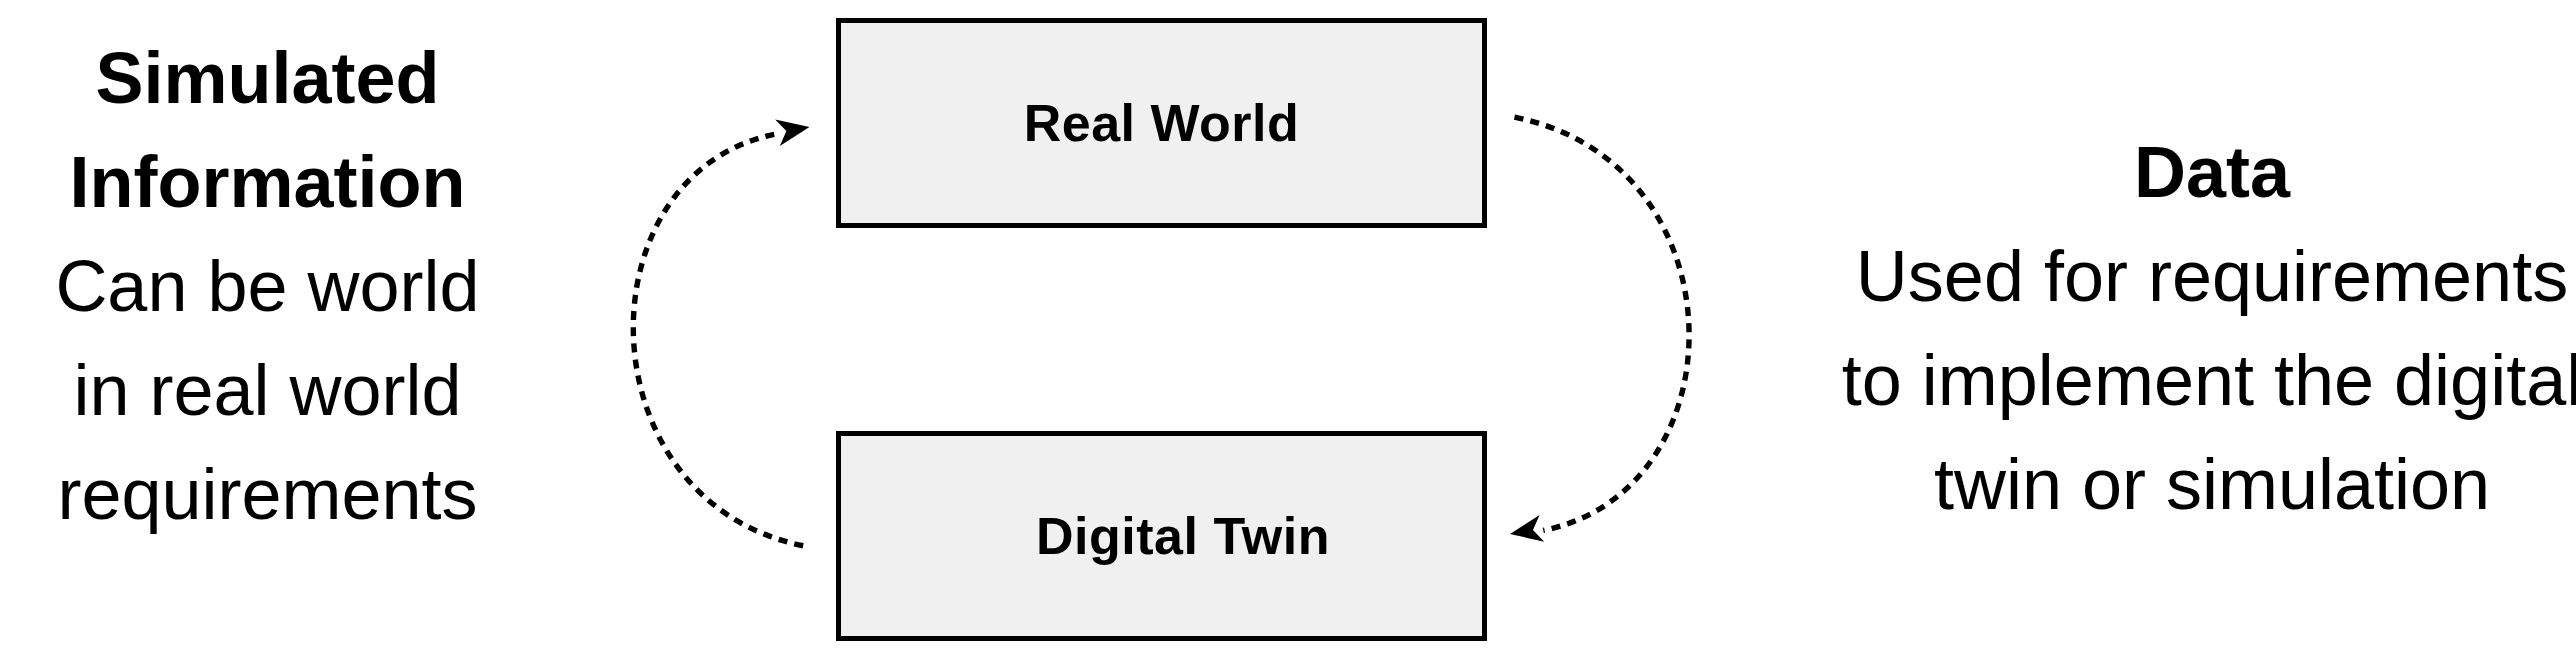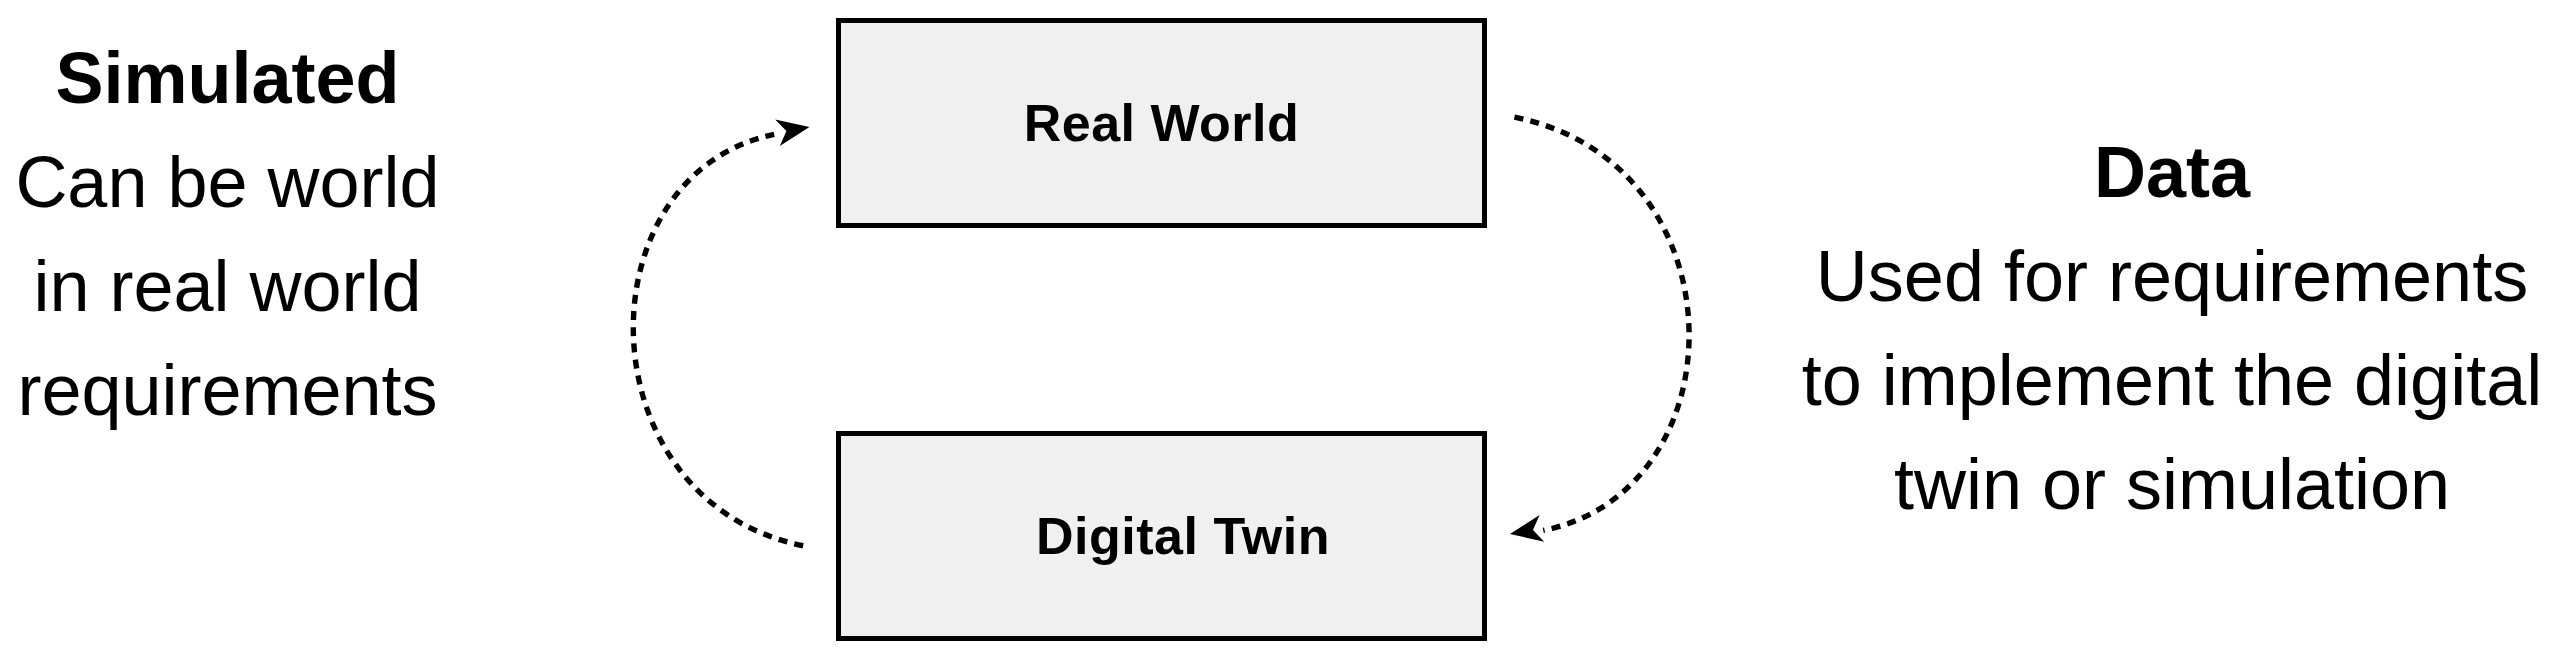--- a/index.html
+++ b/index.html
@@ -58,6 +58,7 @@
     font-size: 72px;
     line-height: 104px;
     white-space: nowrap;
+    margin-left: 40px;
   }
   .note .line { height: 104px; }
   .note .bold { font-weight: bold; }

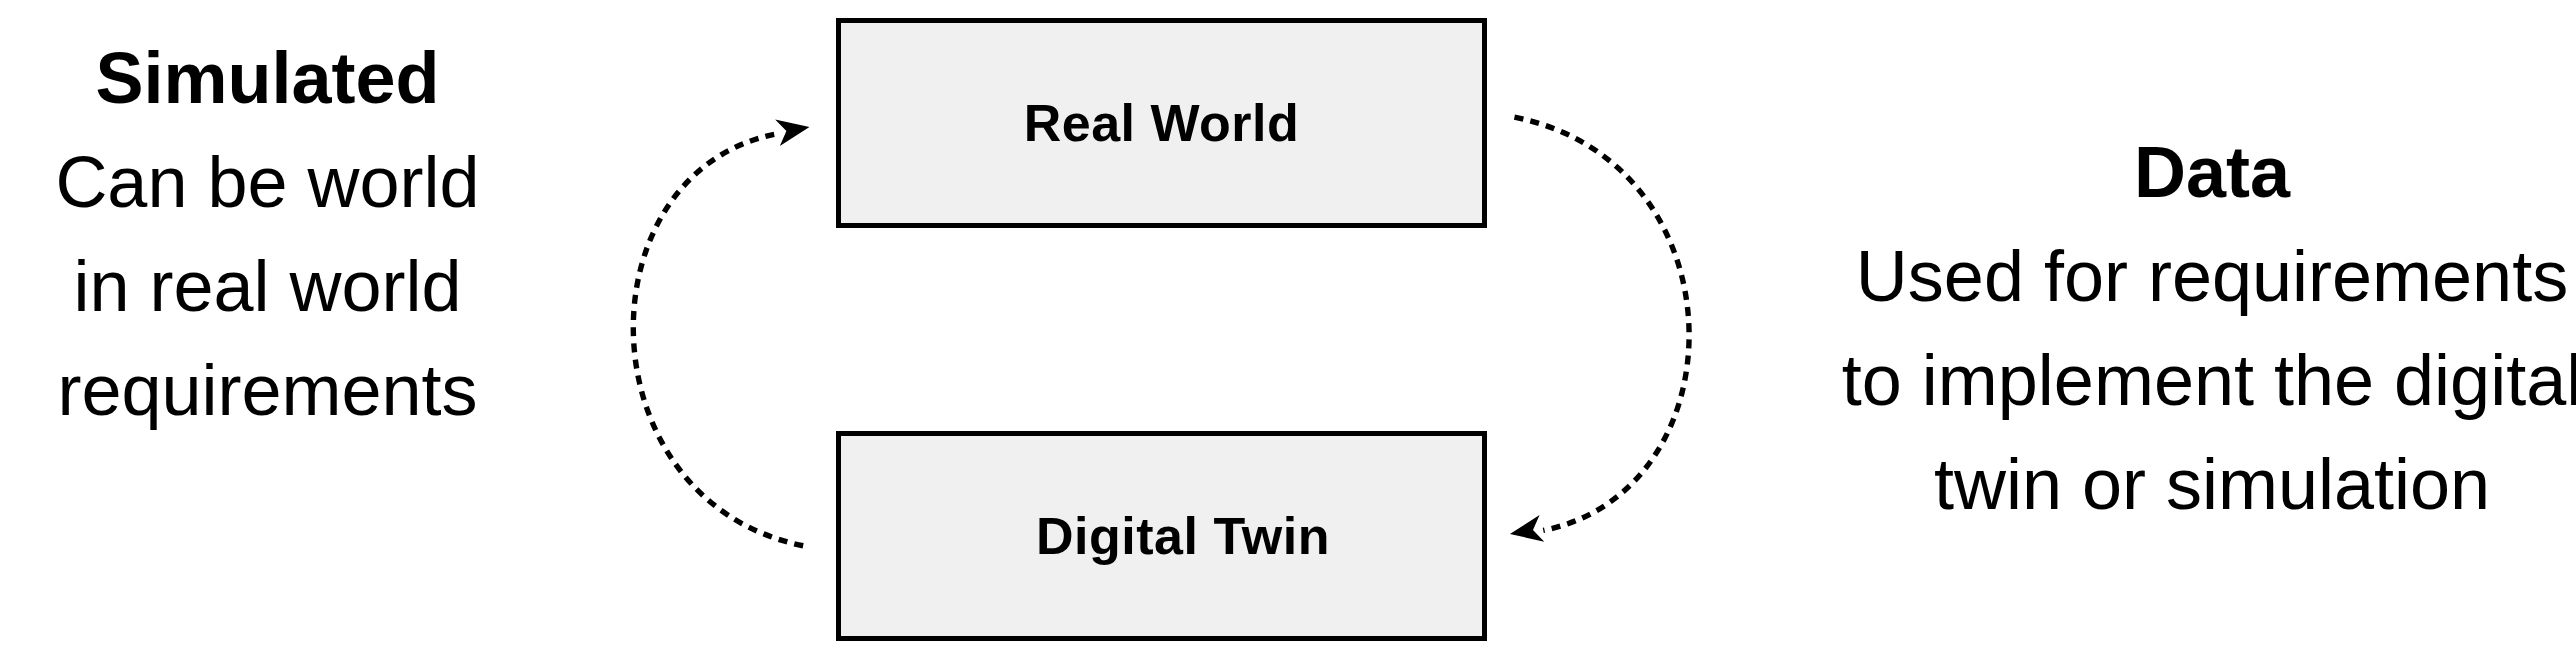--- a/index.html
+++ b/index.html
@@ -89,6 +89,7 @@
 
   <div class="note left-note">
     <div class="line bold">Simulated</div>
+    <div class="line bold">Information</div>
     <div class="line">Can be world</div>
     <div class="line">in real world</div>
     <div class="line">requirements</div>

